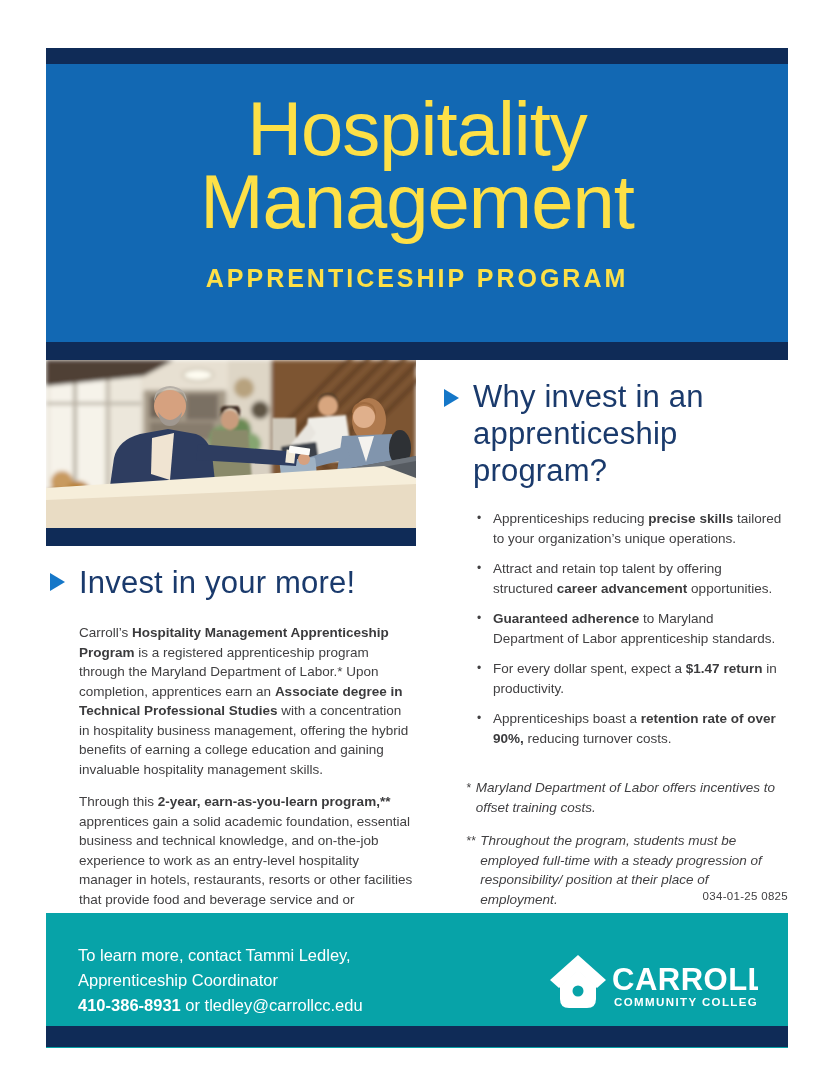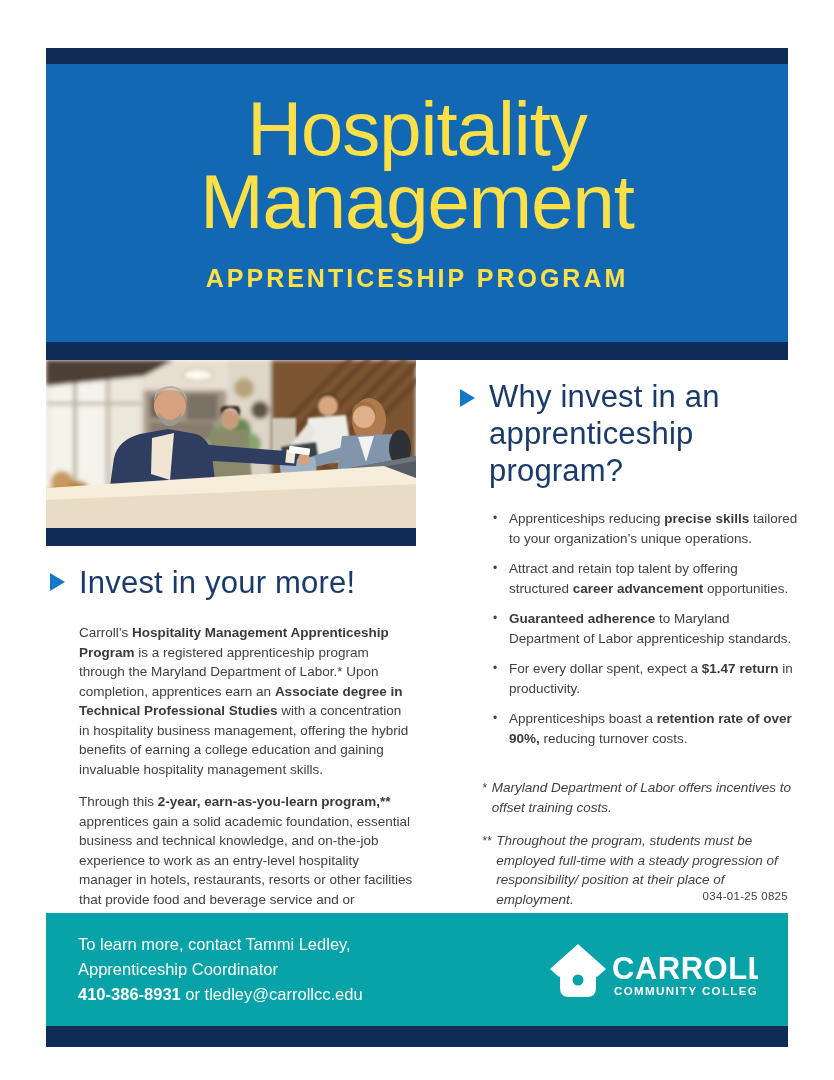--- a/index.html
+++ b/index.html
@@ -32,7 +32,7 @@
   .para + .para { margin-top:13px; }
   .body-copy b, .bullets b { font-weight:700; color:#3b3b3d; }
   
-  .right-col { position:absolute; left:456px; top:386px; width:352px; }
+  .right-col { position:absolute; left:440px; top:386px; width:352px; }
   .right-col .tri { margin-top:3px; }
   .right-col .h1 { width:290px; }
   .bullets { margin:20px 0 0 36px; padding:0; list-style:none; width:306px; }

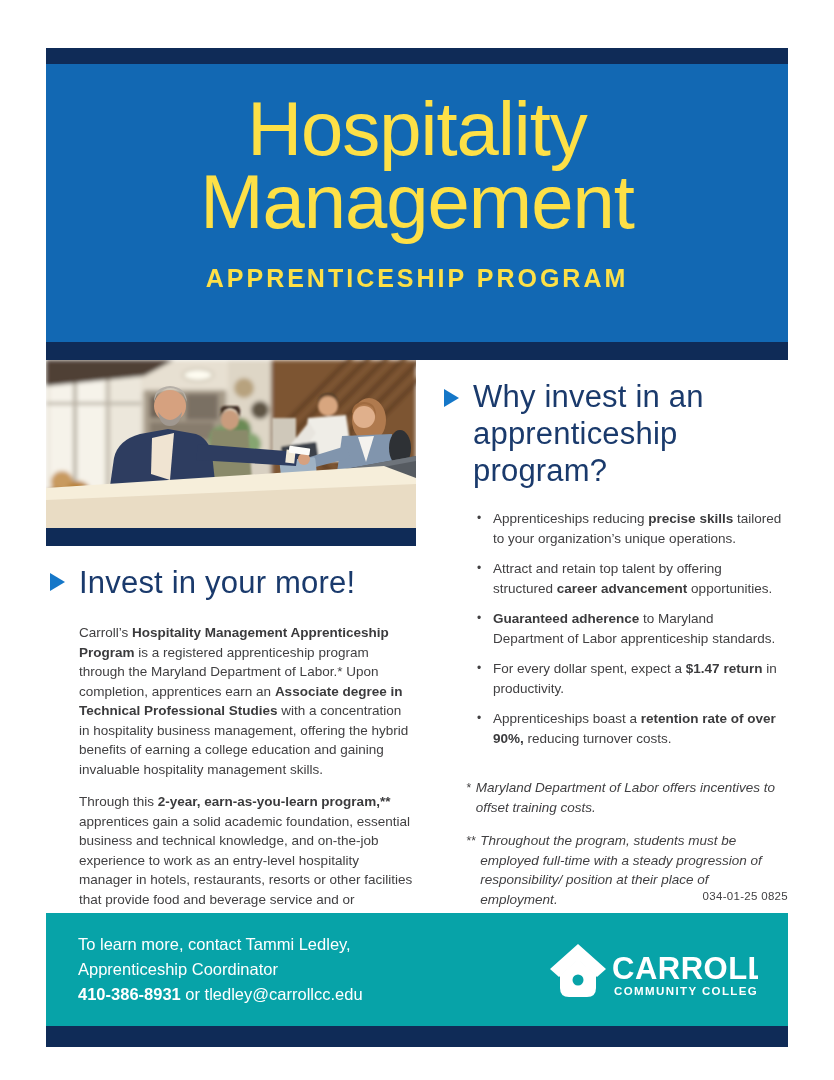--- a/index.html
+++ b/index.html
@@ -47,7 +47,7 @@
   
   .doc-code { position:absolute; right:46px; top:890px; font-size:11.5px; color:#414042; letter-spacing:0.3px; }
   .footer {
-    position:absolute; left:46px; top:913px; width:742px; height:113px; background:#07a3a8;
+    position:absolute; left:46px; top:913px; width:742px; height:135px; background:#07a3a8;
     color:#fff; display:flex; align-items:center; justify-content:space-between;
     padding:0 30px 0 32px; box-sizing:border-box;gap:23px;
   }

